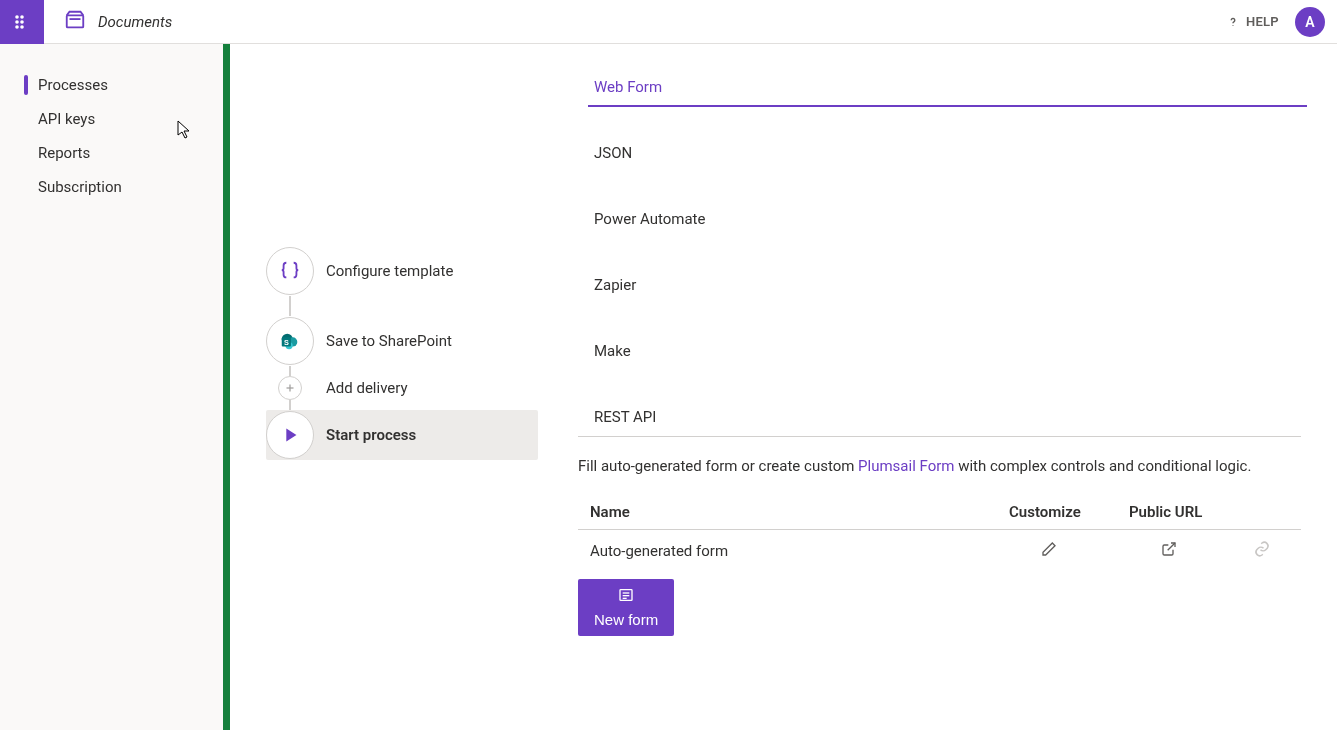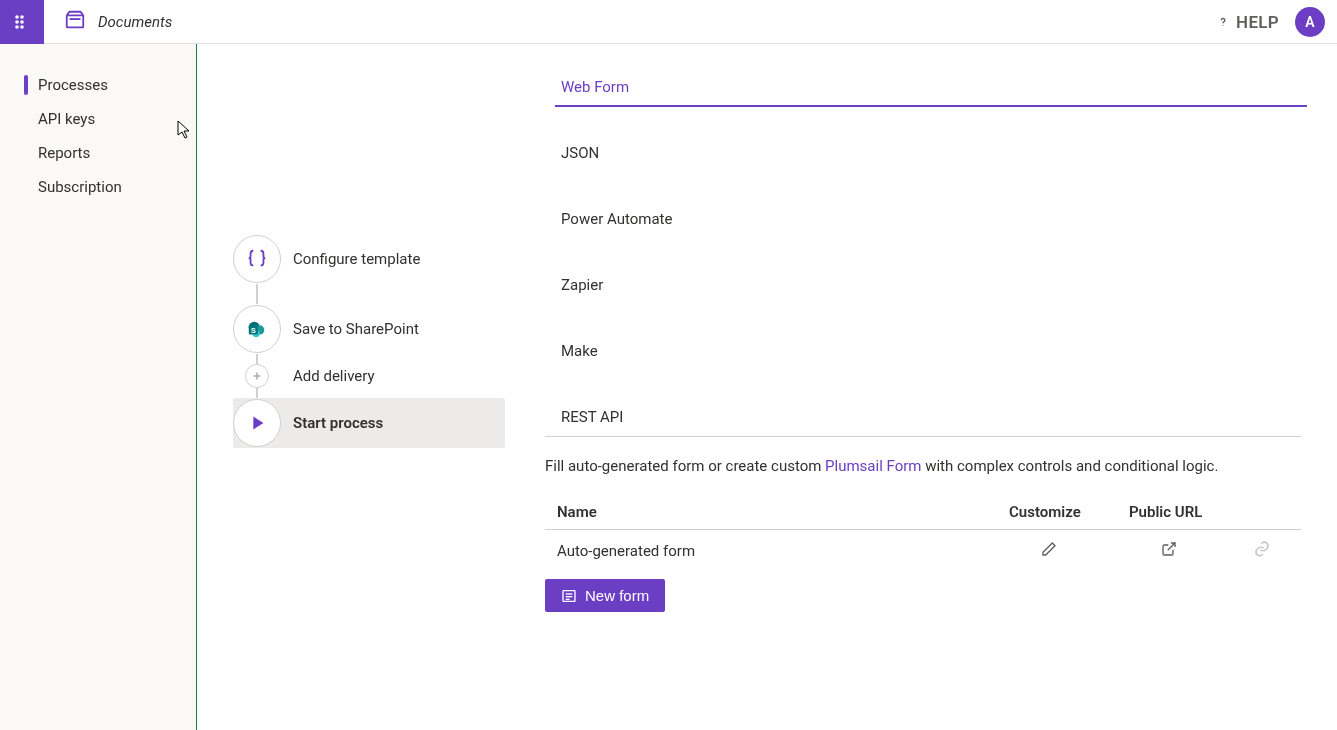--- a/index.html
+++ b/index.html
@@ -44,7 +44,7 @@
   .help {
     display: flex; align-items: center; gap: 6px;
     color: #605e5c;
-    font-size: 17px;
+    font-size: 13px;
     font-weight: 600;
     letter-spacing: .3px;
     margin-right: 16px;

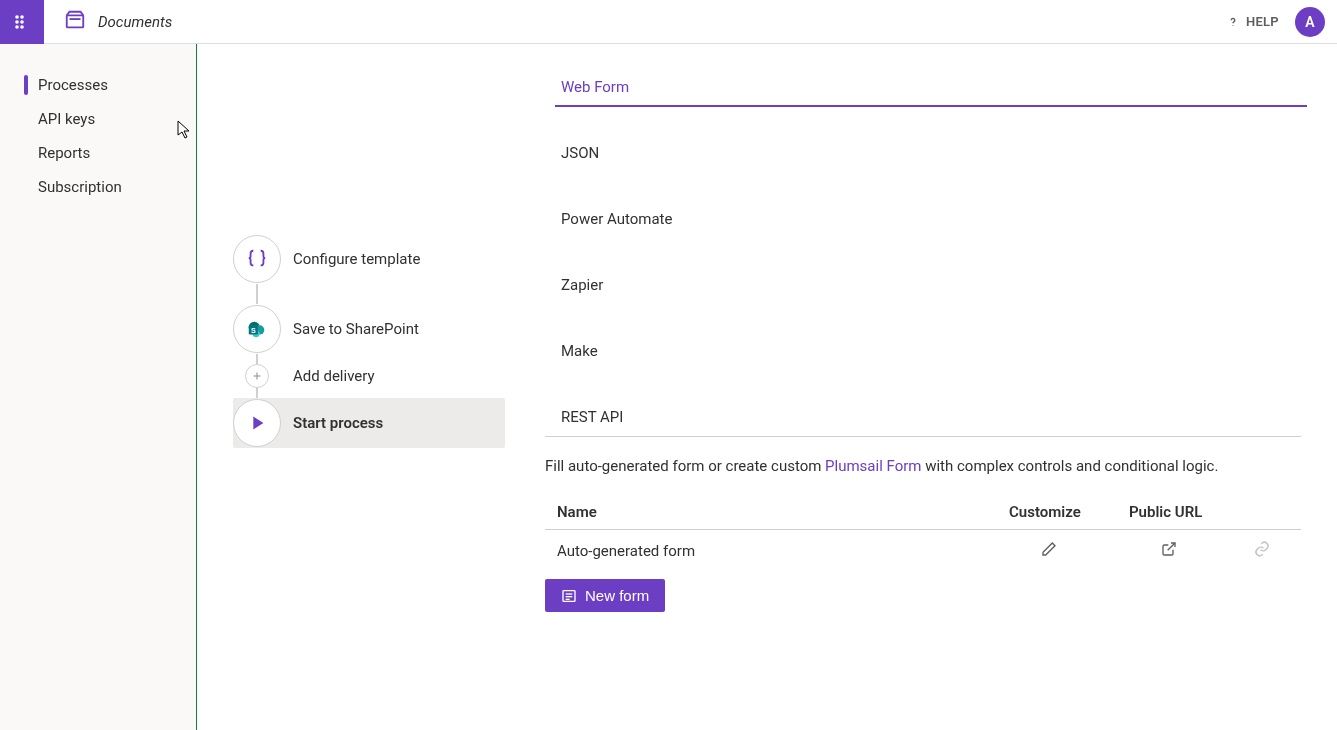--- a/index.html
+++ b/index.html
@@ -66,10 +66,10 @@
     min-height: 0;
   }
   .sidebar {
-    width: 197px;
+    width: 230px;
     background: #faf9f8;
     padding-top: 24px;
-    border-right: 1px solid #15803d;
+    border-right: 7px solid #15803d;
   }
   .nav-item {
     padding: 8px 18px 8px 38px;

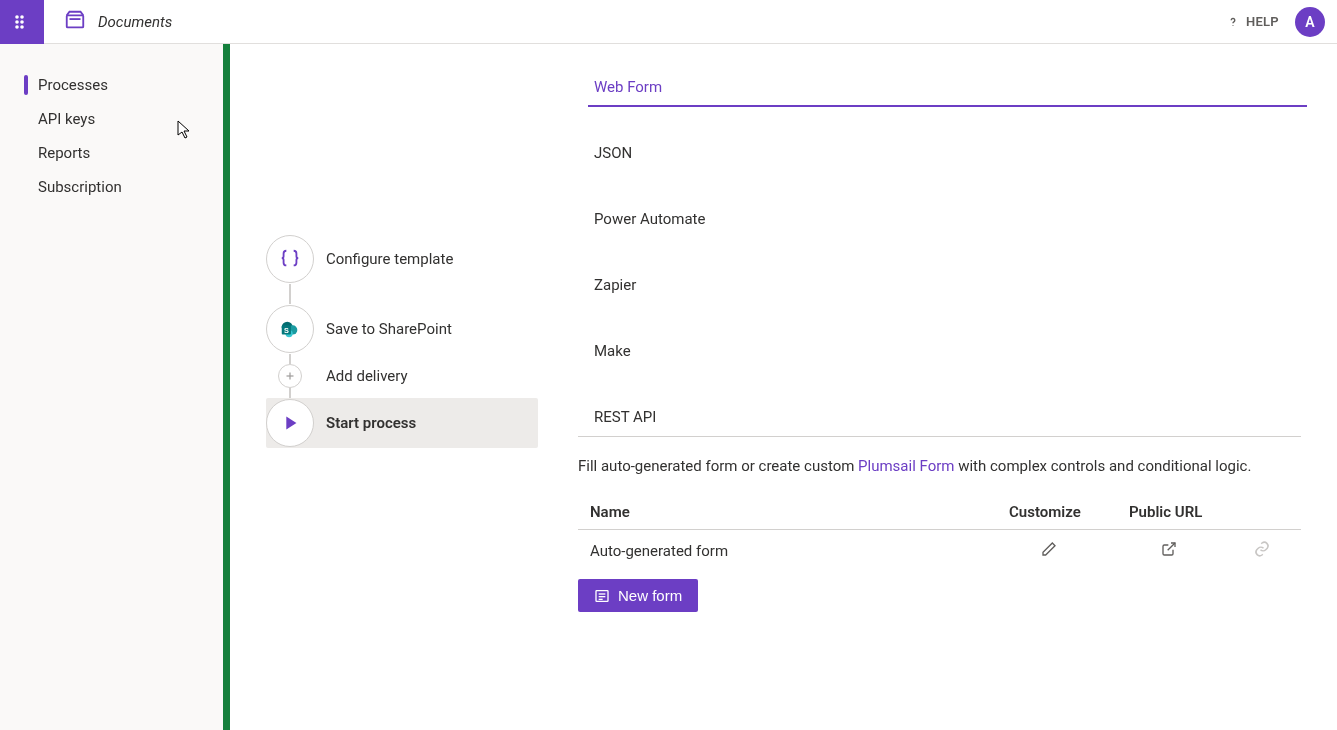--- a/index.html
+++ b/index.html
@@ -239,6 +239,7 @@
     font-size: 15px;
     cursor: pointer;
     border-radius: 2px;
+    flex-direction: column;
   }
 
   .cursor {

